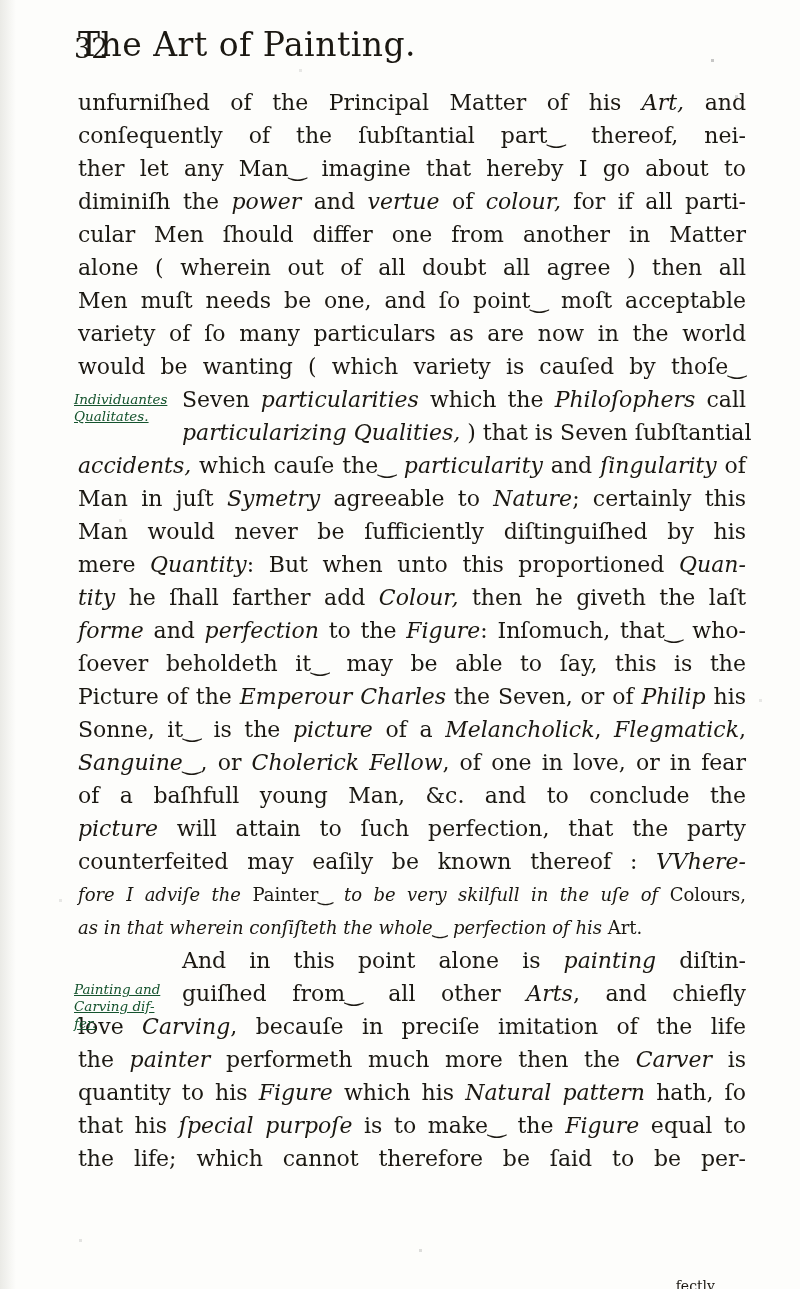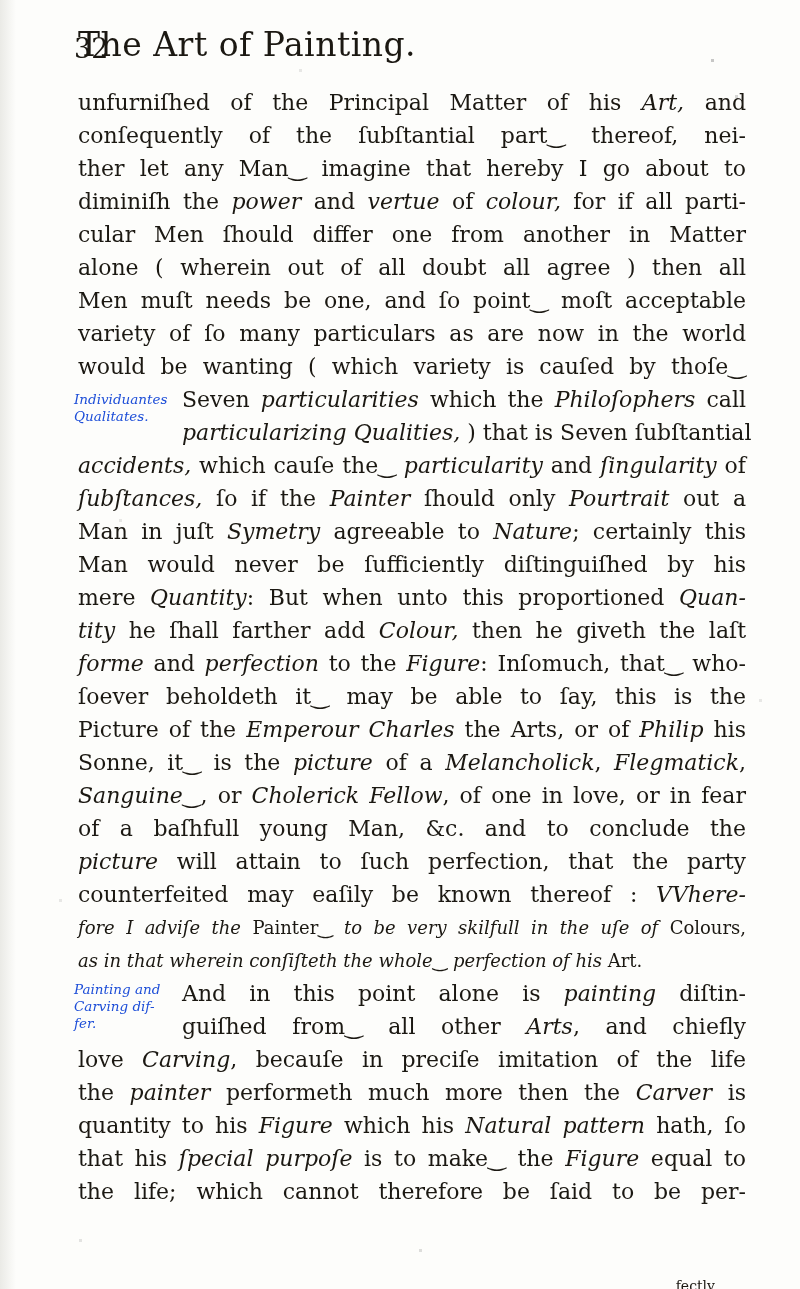--- a/index.html
+++ b/index.html
@@ -80,7 +80,8 @@
     font-style: italic;
     font-size: 13.5px;
     line-height: 17px;
-    color: #1d4ed8;
+    color: #14532d;
+    text-decoration: underline;
   }
   .catchword {
     position: absolute;

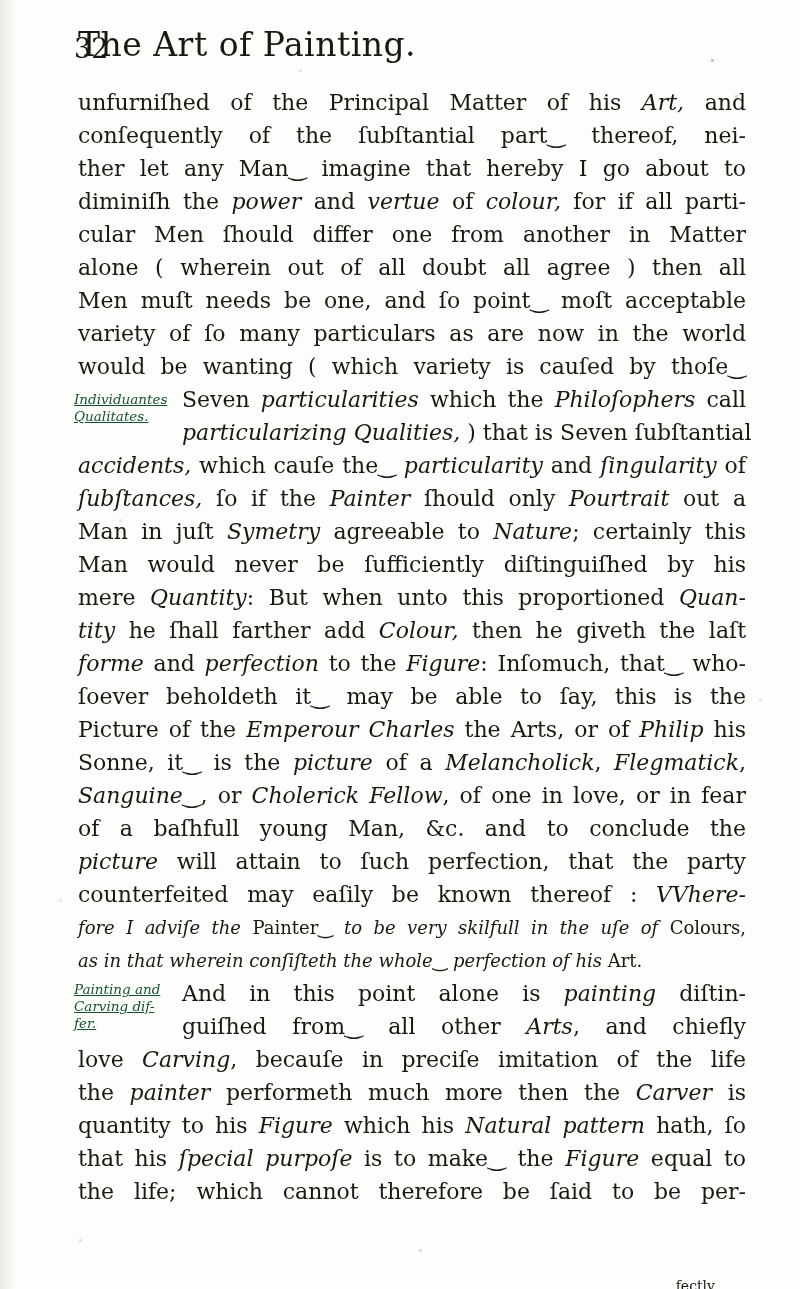--- a/index.html
+++ b/index.html
@@ -114,7 +114,6 @@
       <div class="line indent"><span class="rm">Seven </span><span class="it">particularities</span><span class="rm"> which the </span><span class="it">Philoſophers</span><span class="rm"> call</span></div>
       <div class="line indent"><span class="it">particularizing Qualities,</span><span class="rm"> ) that is Seven ſubſtantial</span></div>
       <div class="line"><span class="it">accidents,</span><span class="rm"> which cauſe the‿ </span><span class="it">particularity</span><span class="rm"> and </span><span class="it">ſingularity</span><span class="rm"> of</span></div>
-      <div class="line"><span class="it">ſubſtances,</span><span class="rm"> ſo if the </span><span class="it">Painter</span><span class="rm"> ſhould only </span><span class="it">Pourtrait</span><span class="rm"> out a</span></div>
       <div class="line"><span class="rm">Man in juſt </span><span class="it">Symetry</span><span class="rm"> agreeable to </span><span class="it">Nature</span><span class="rm">; certainly this</span></div>
       <div class="line"><span class="rm">Man would never be ſufficiently diſtinguiſhed by his</span></div>
       <div class="line"><span class="rm">mere </span><span class="it">Quantity</span><span class="rm">: But when unto this proportioned </span><span class="it">Quan-</span></div>

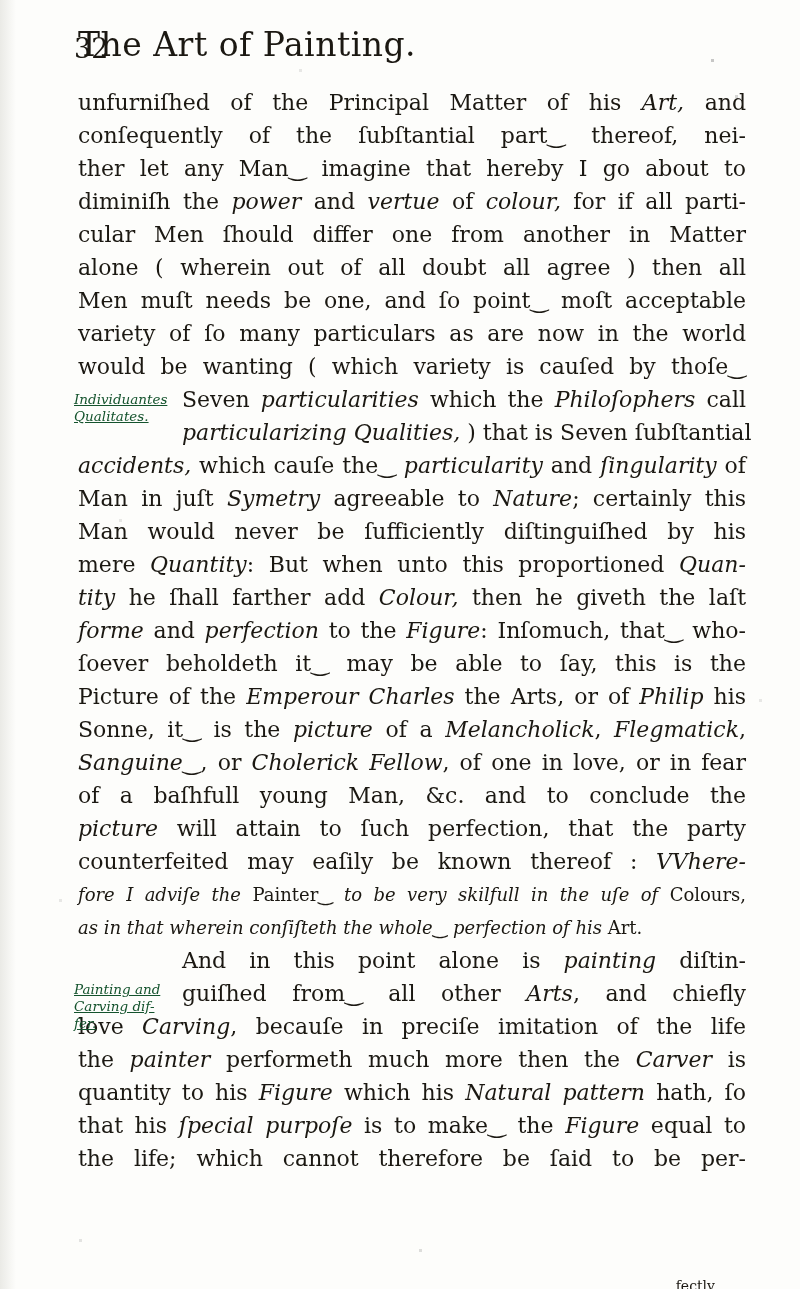--- a/index.html
+++ b/index.html
@@ -120,7 +120,7 @@
       <div class="line"><span class="it">tity</span><span class="rm"> he ſhall farther add </span><span class="it">Colour,</span><span class="rm"> then he giveth the laſt</span></div>
       <div class="line"><span class="it">forme</span><span class="rm"> and </span><span class="it">perfection</span><span class="rm"> to the </span><span class="it">Figure</span><span class="rm">: Inſomuch, that‿ who-</span></div>
       <div class="line"><span class="rm">ſoever beholdeth it‿ may be able to ſay, this is the</span></div>
-      <div class="line"><span class="rm">Picture of the </span><span class="it">Emperour Charles</span><span class="rm"> the Arts, or of </span><span class="it">Philip</span><span class="rm"> his</span></div>
+      <div class="line"><span class="rm">Picture of the </span><span class="it">Emperour Charles</span><span class="rm"> the Seven, or of </span><span class="it">Philip</span><span class="rm"> his</span></div>
       <div class="line"><span class="rm">Sonne, it‿ is the </span><span class="it">picture</span><span class="rm"> of a </span><span class="it">Melancholick</span><span class="rm">, </span><span class="it">Flegmatick</span><span class="rm">,</span></div>
       <div class="line"><span class="it">Sanguine‿</span><span class="rm">, or </span><span class="it">Cholerick Fellow</span><span class="rm">, of one in love, or in fear</span></div>
       <div class="line"><span class="rm">of a baſhfull young Man, &amp;c. and to conclude the</span></div>

